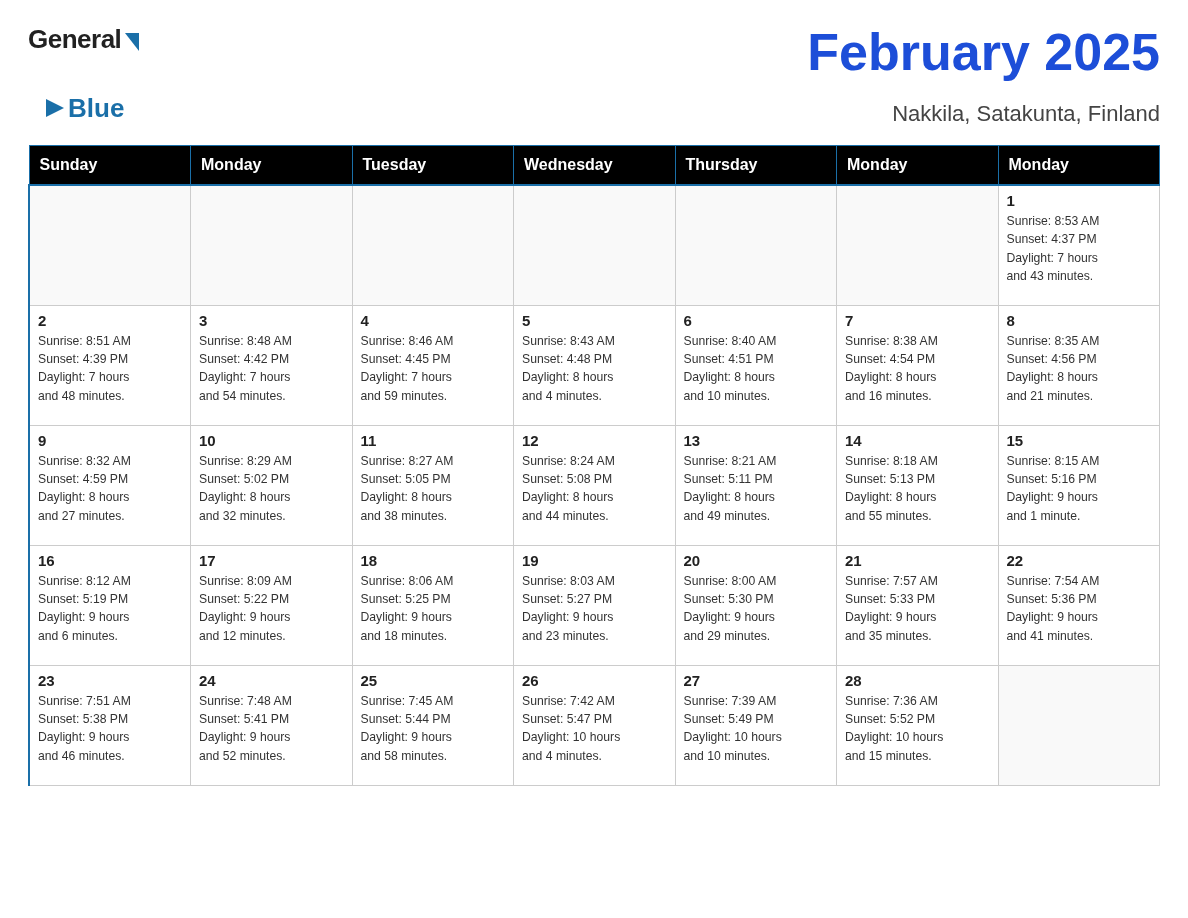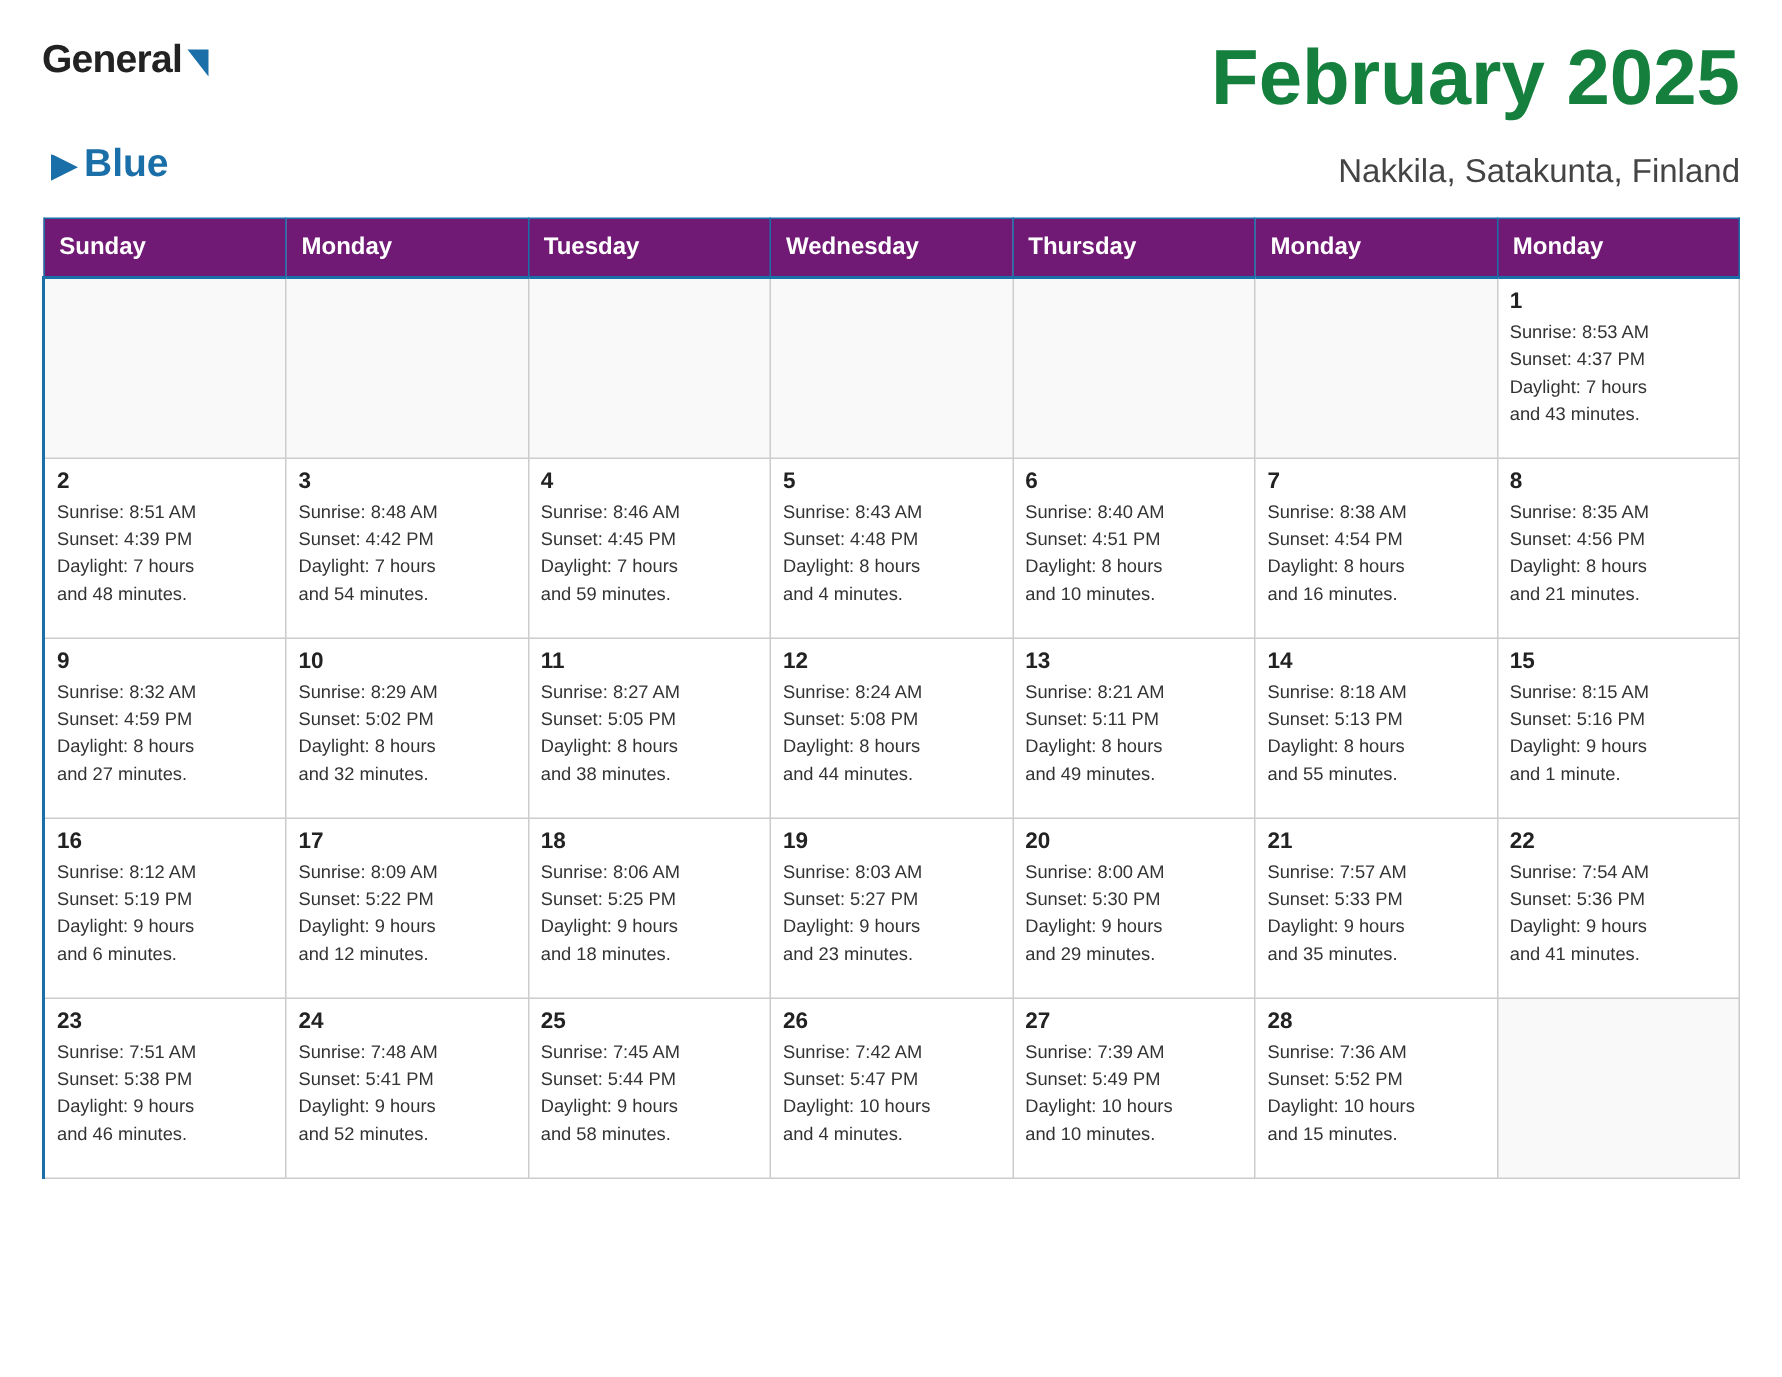--- a/index.html
+++ b/index.html
@@ -57,7 +57,7 @@
     .month-title {
       font-size: 52px;
       font-weight: bold;
-      color: #15803d;
+      color: #1d4ed8;
       line-height: 1.1;
     }
     .location-title {

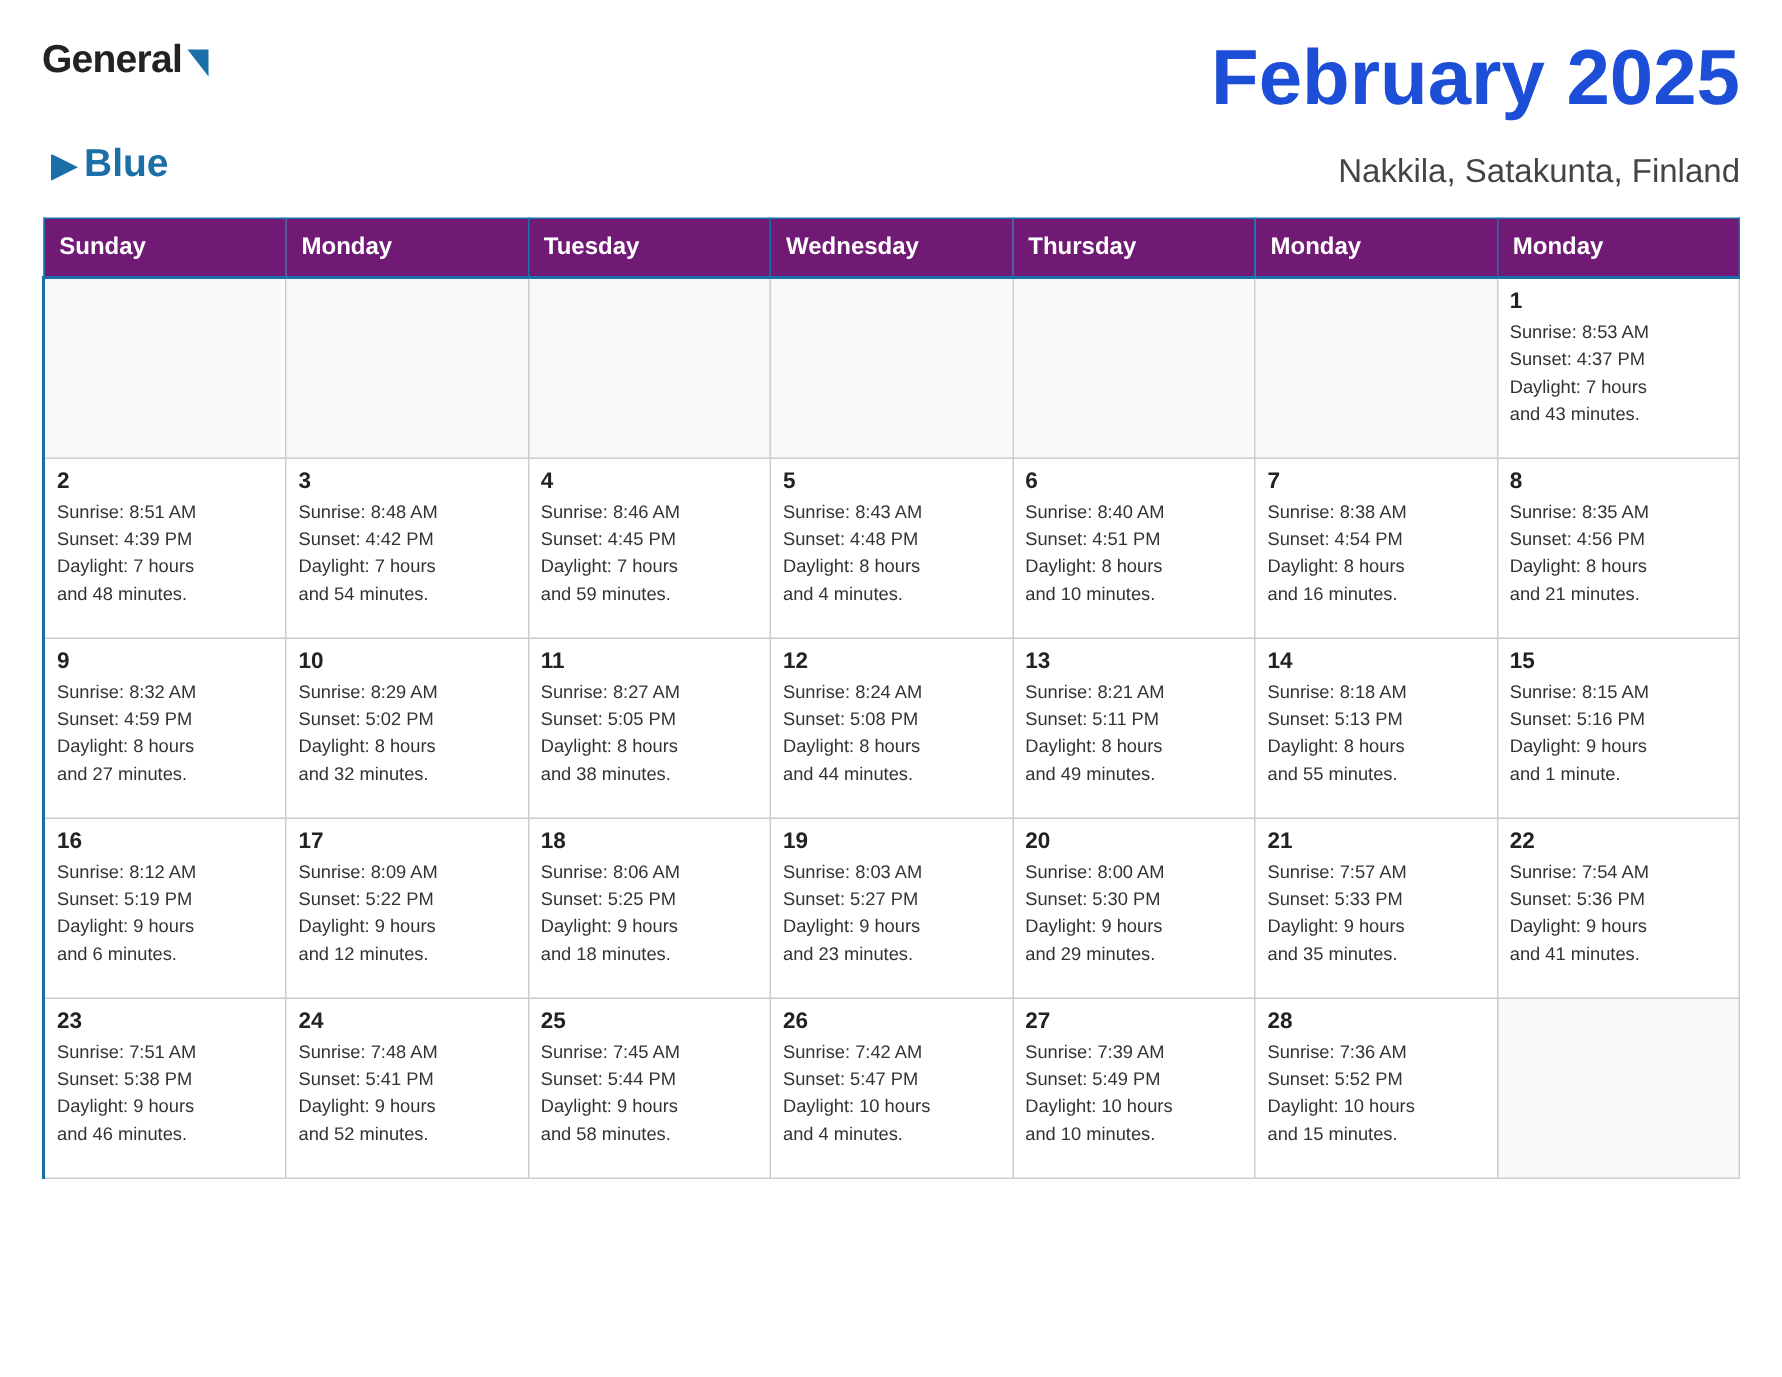--- a/index.html
+++ b/index.html
@@ -122,7 +122,7 @@
         <span class="logo-general">General</span>
         <div class="logo-arrow"></div>
       </div>
-      <div style="display:flex;align-items:center;margin-top:-4px;margin-left:6px;">
+      <div style="display:flex;margin-top:-4px;margin-left:18px;">
         <span style="display:inline-block;width:18px;height:18px;background:#1a6fa8;clip-path:polygon(0 0,100% 50%,0 100%);margin-right:4px;"></span>
         <span class="logo-line2">Blue</span>
       </div>

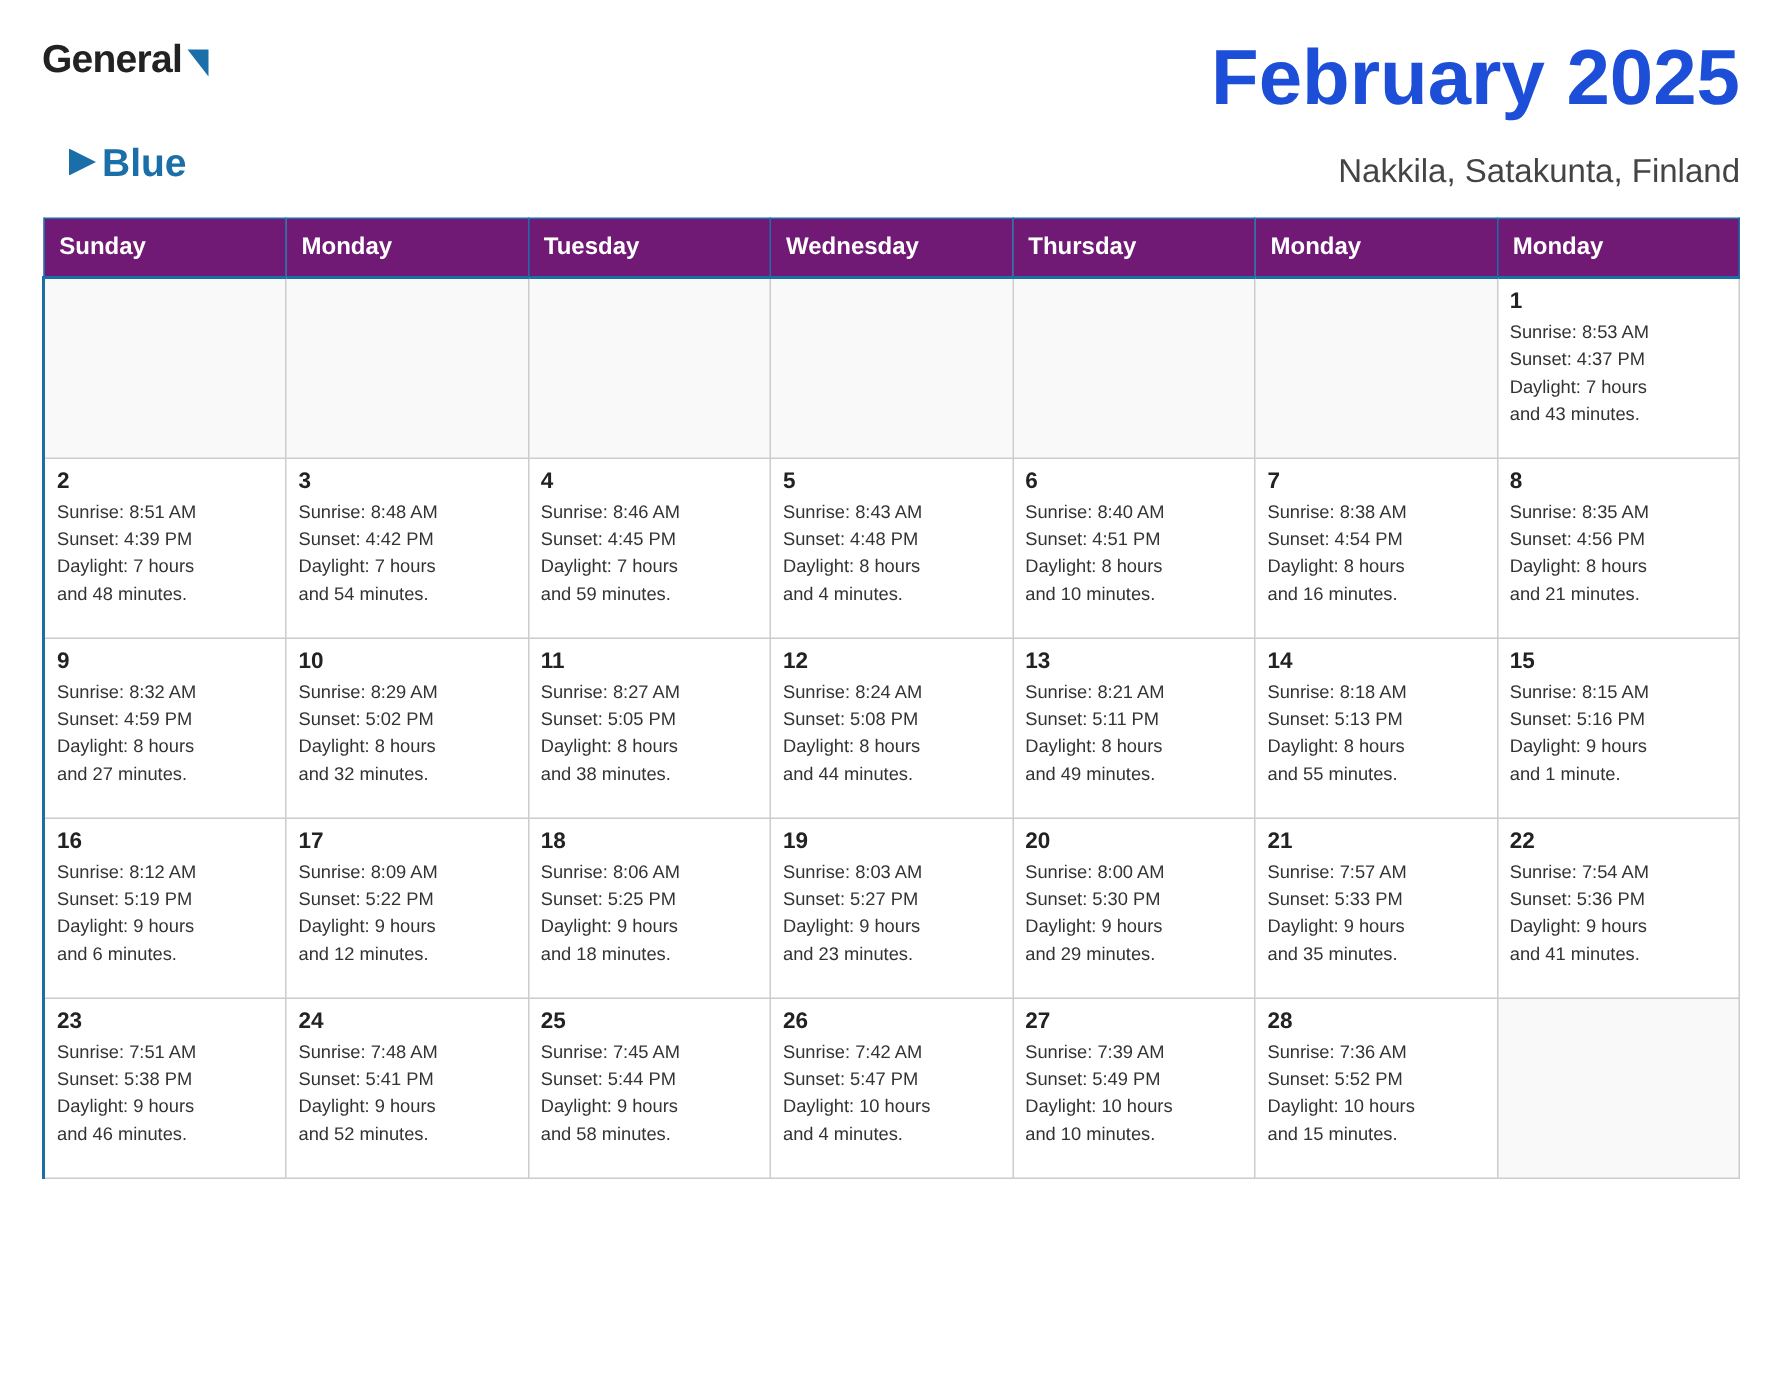--- a/index.html
+++ b/index.html
@@ -70,7 +70,7 @@
       border-collapse: collapse;
     }
     thead tr th {
-      background-color: #701a75;
+      background-color: #000000;
       color: #fff;
       font-size: 16px;
       font-weight: bold;

